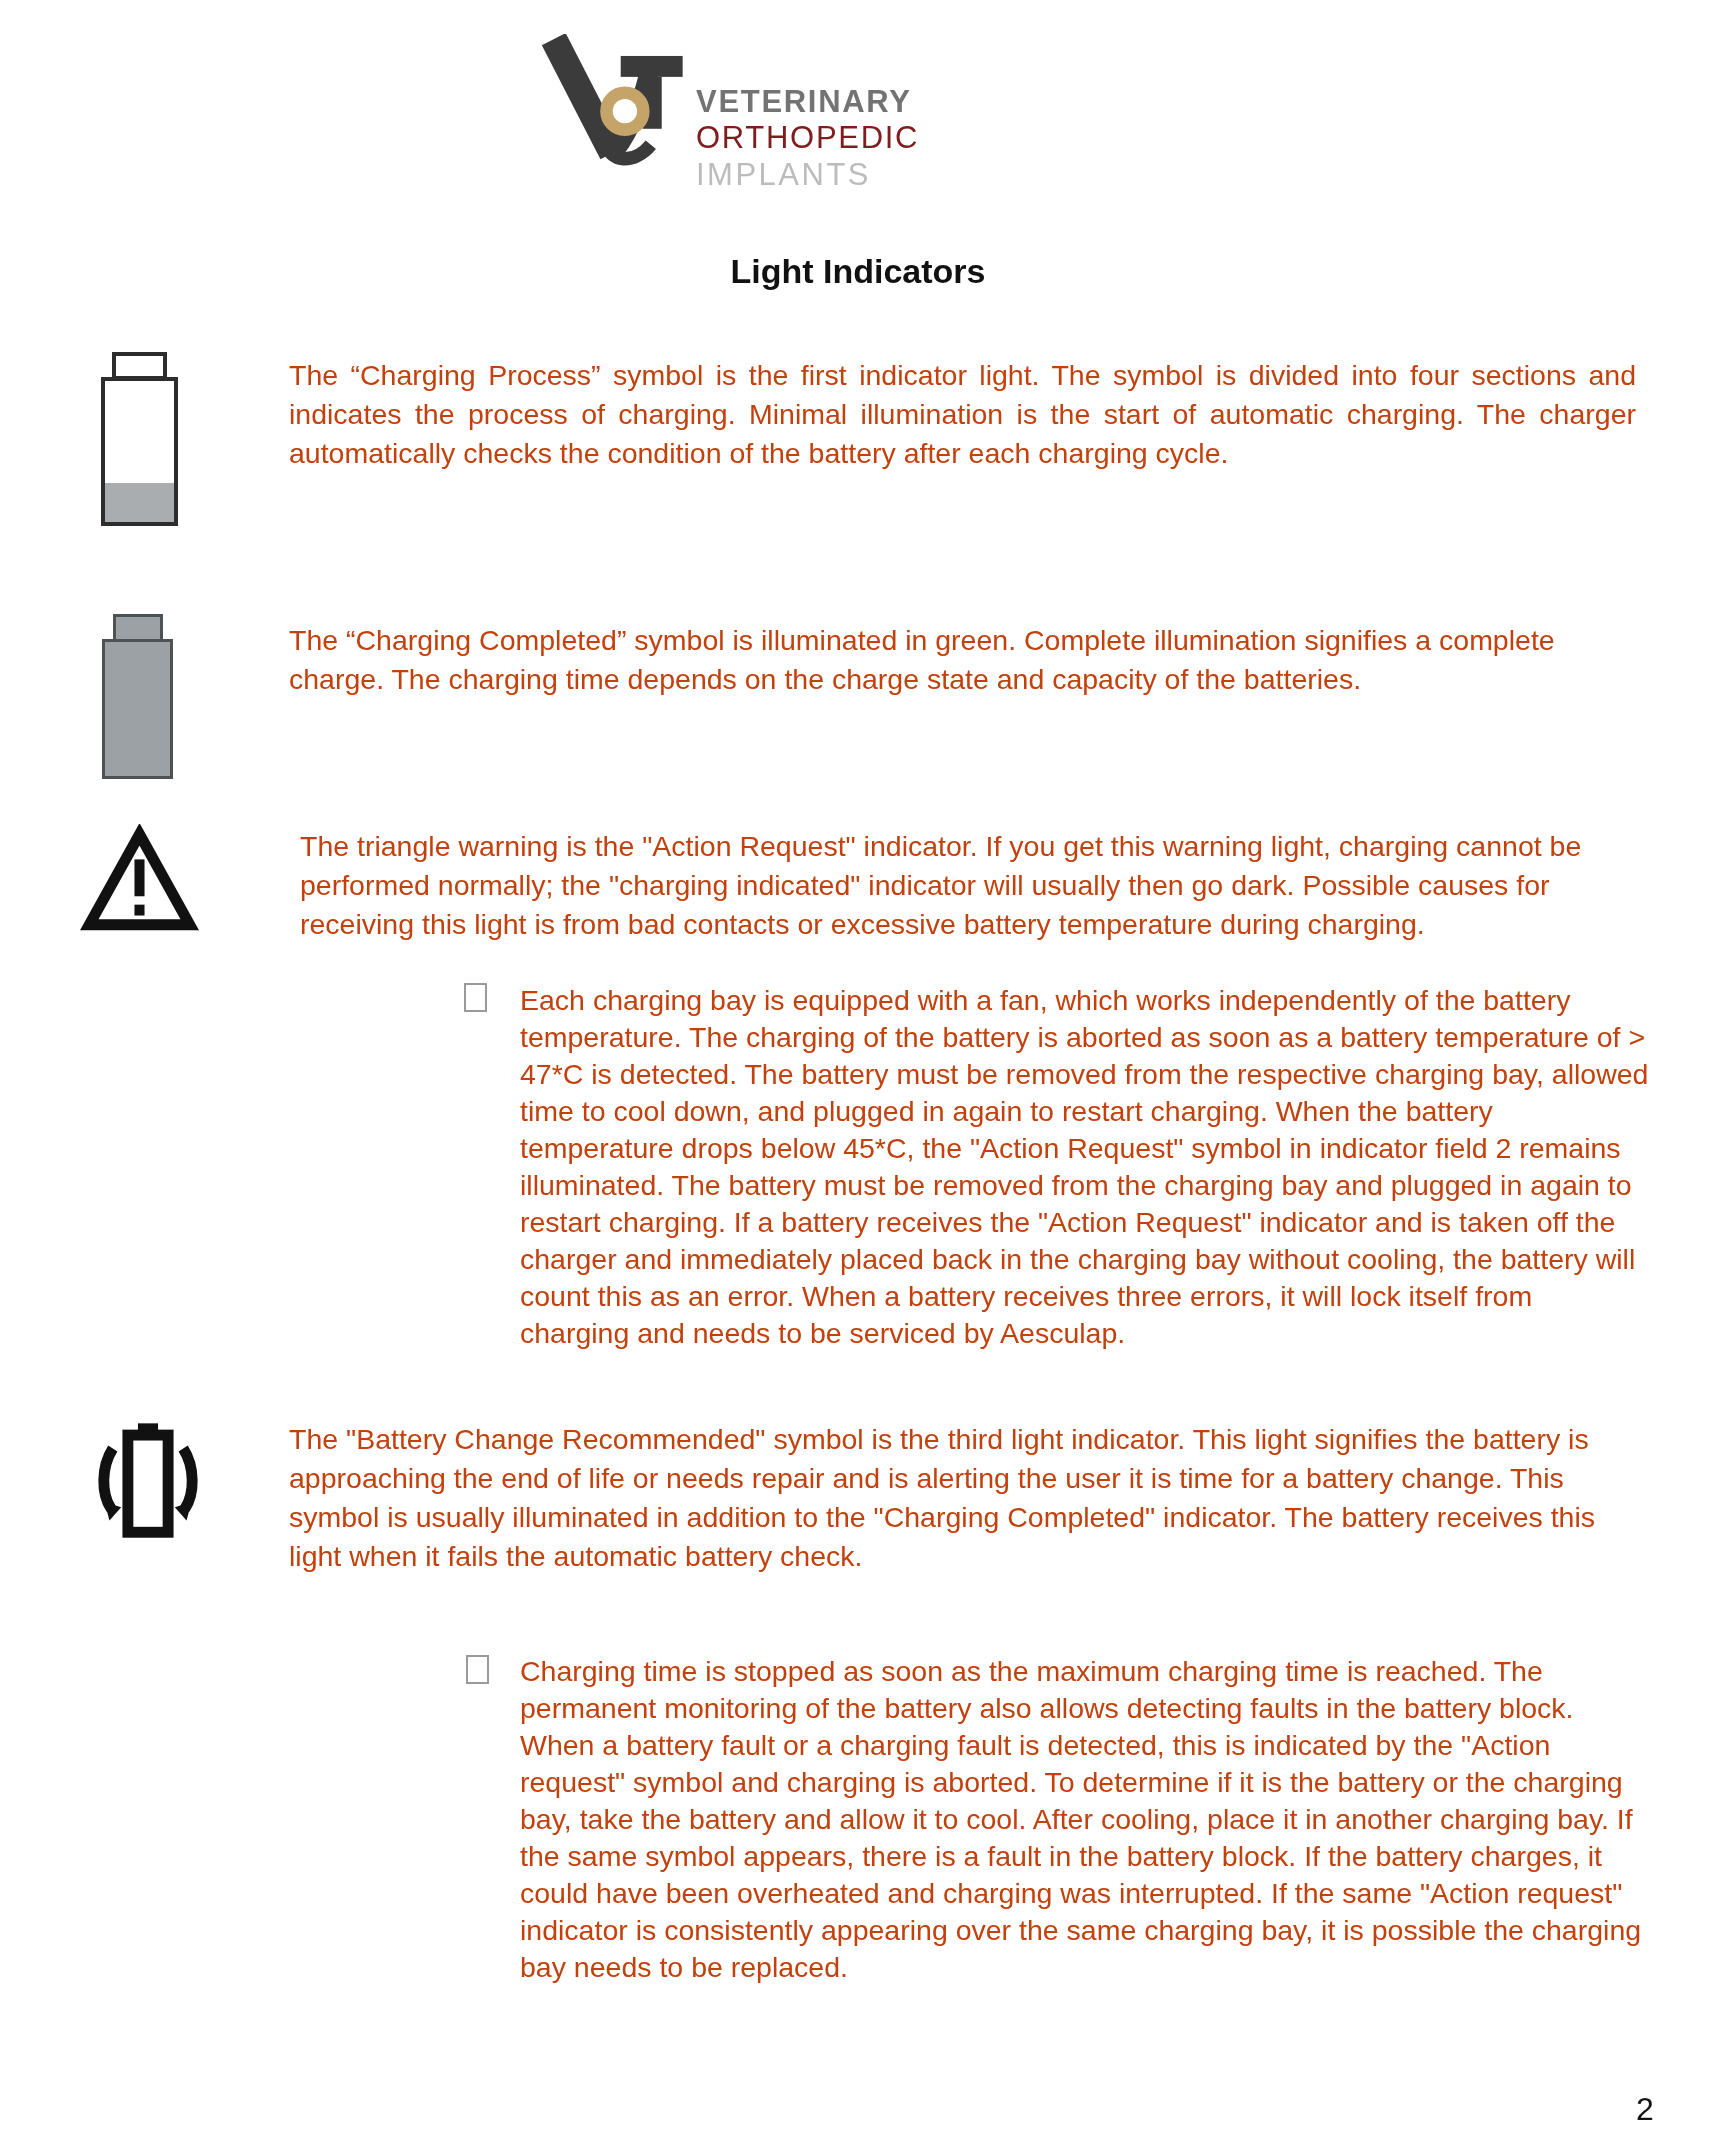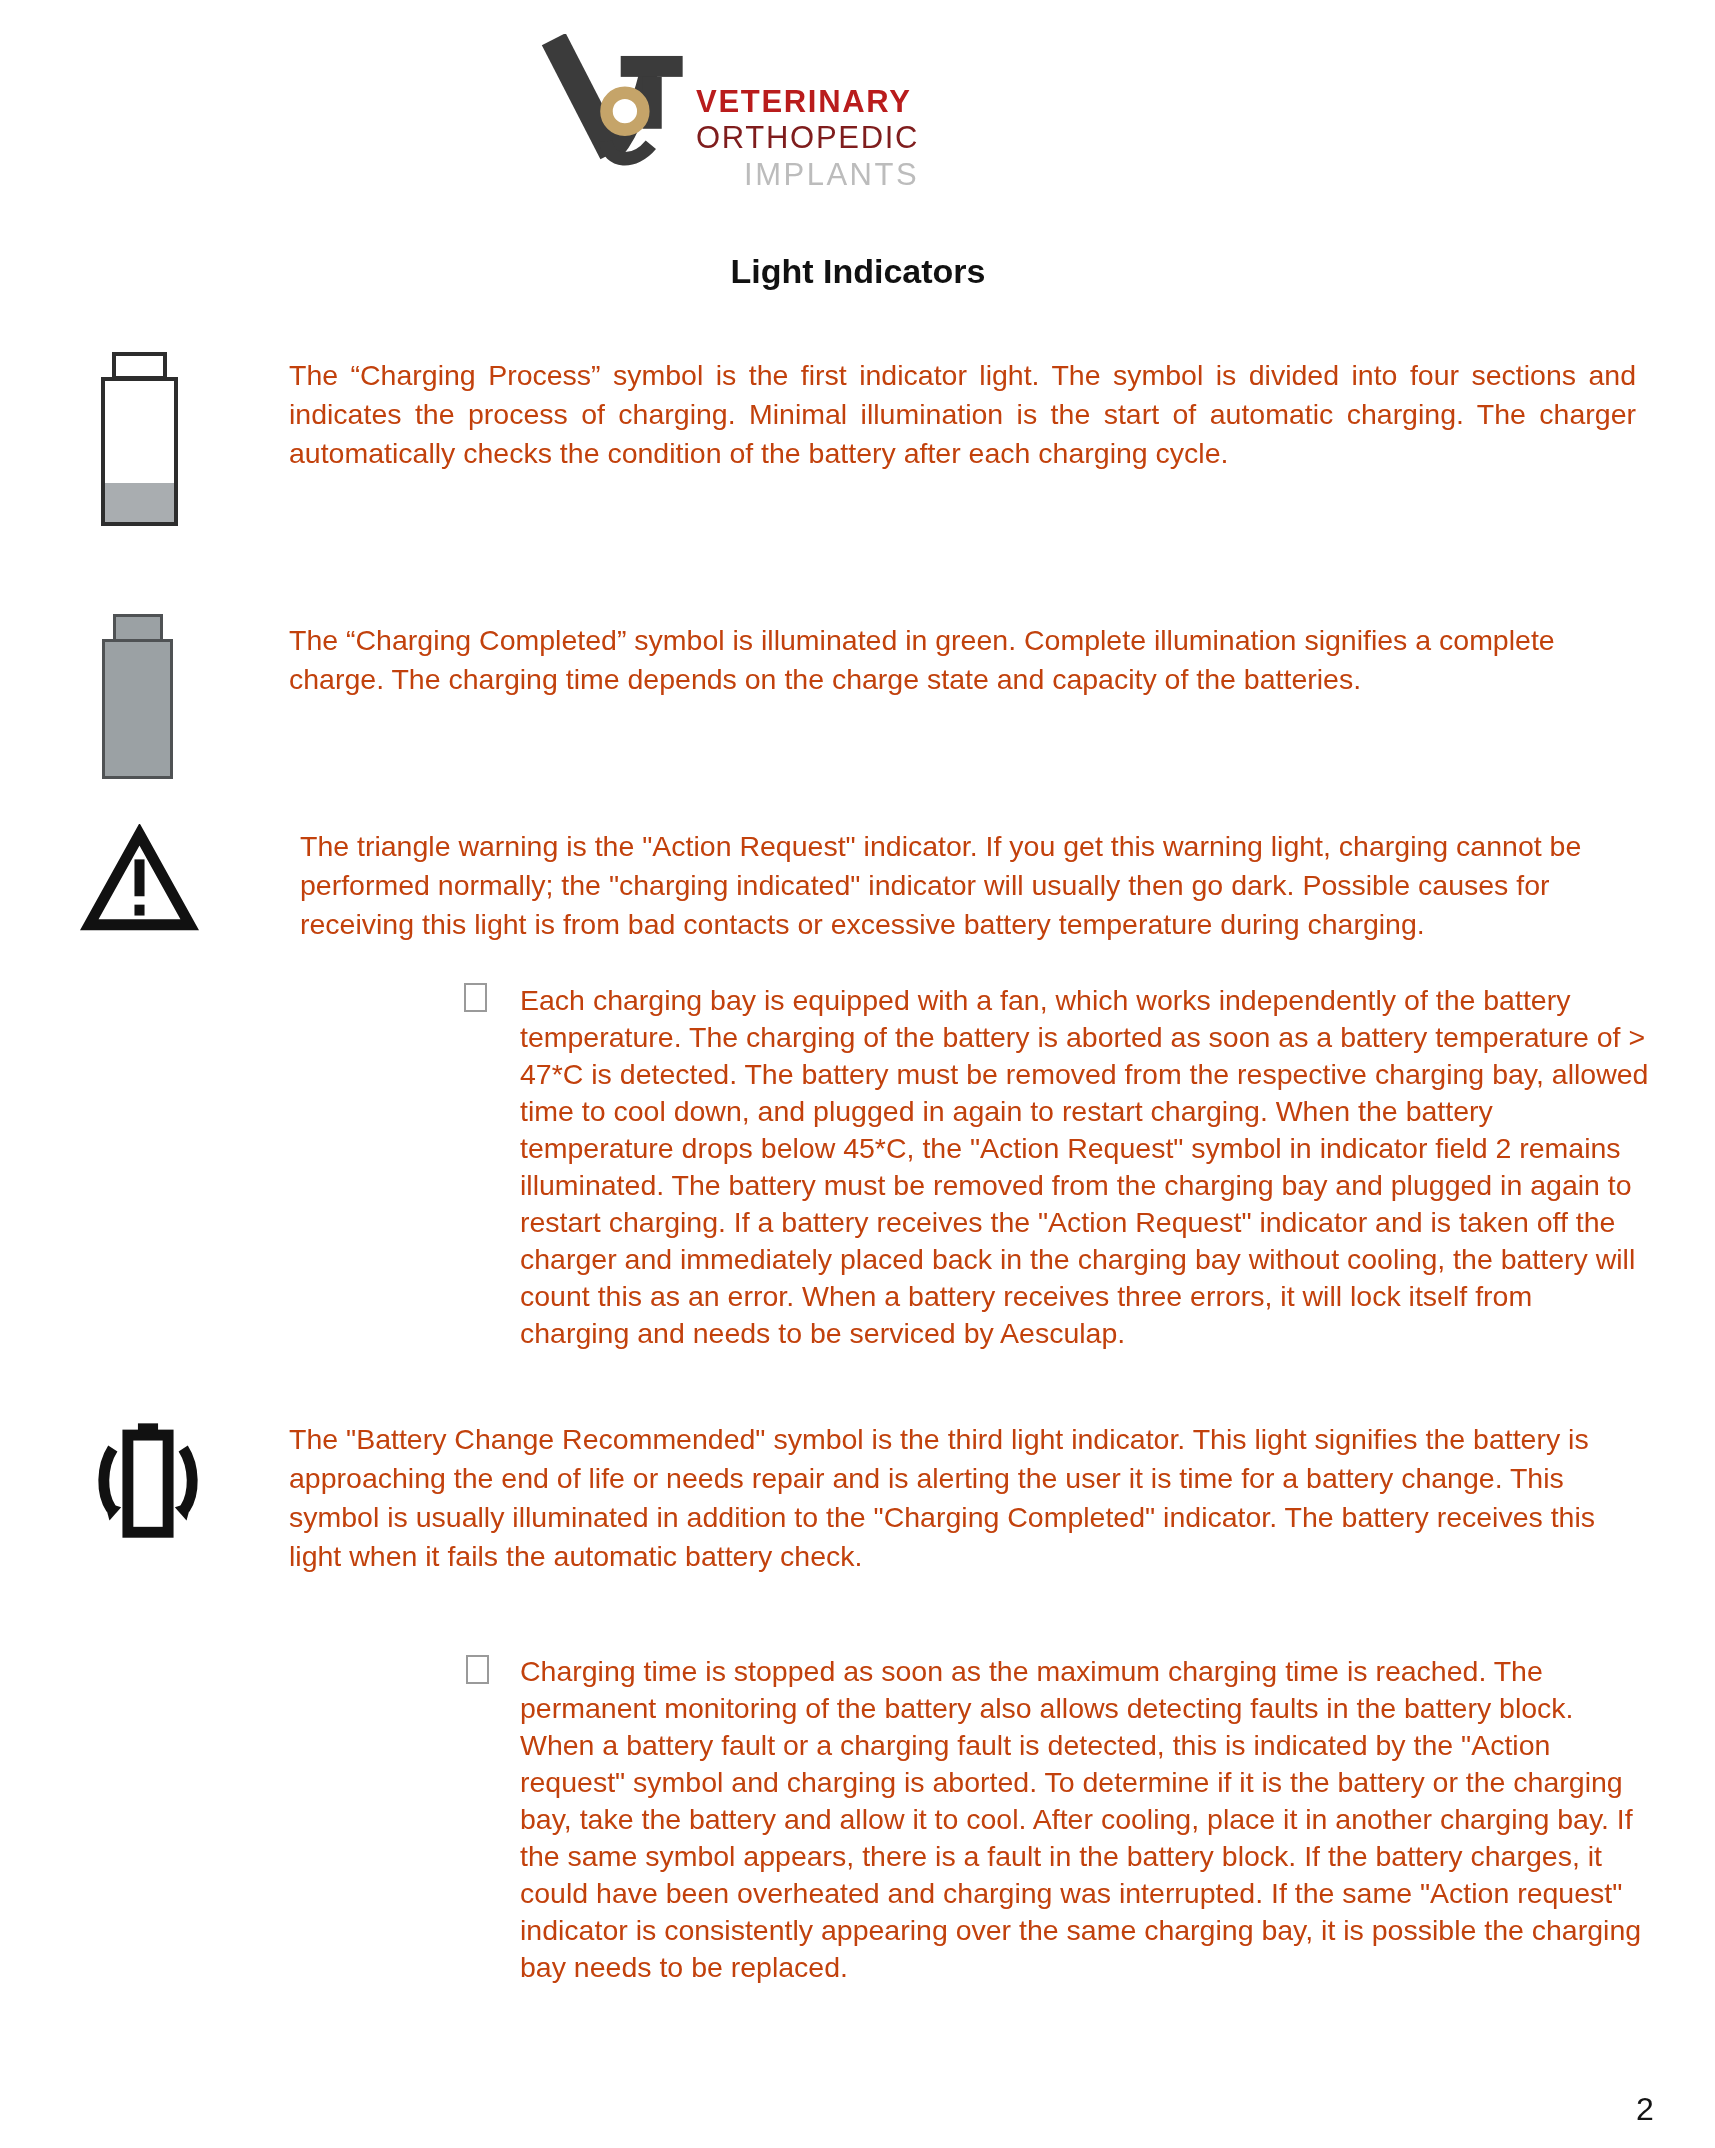--- a/index.html
+++ b/index.html
@@ -28,7 +28,7 @@
   .logo-mark { width: 149px; height: 141px; margin-top: 10px; }
   .logo-text { margin-left: 10px; margin-top: 60px; line-height: 1.18; }
   .logo-line1 {
-    font-size: 31px; font-weight: bold; color: #b91c1c; letter-spacing: 1.7px;
+    font-size: 31px; font-weight: bold; color: #737373; letter-spacing: 1.7px;
   }
   .logo-line2 {
     font-size: 31px; font-weight: 400; color: #7f1d1d; letter-spacing: 1.7px;

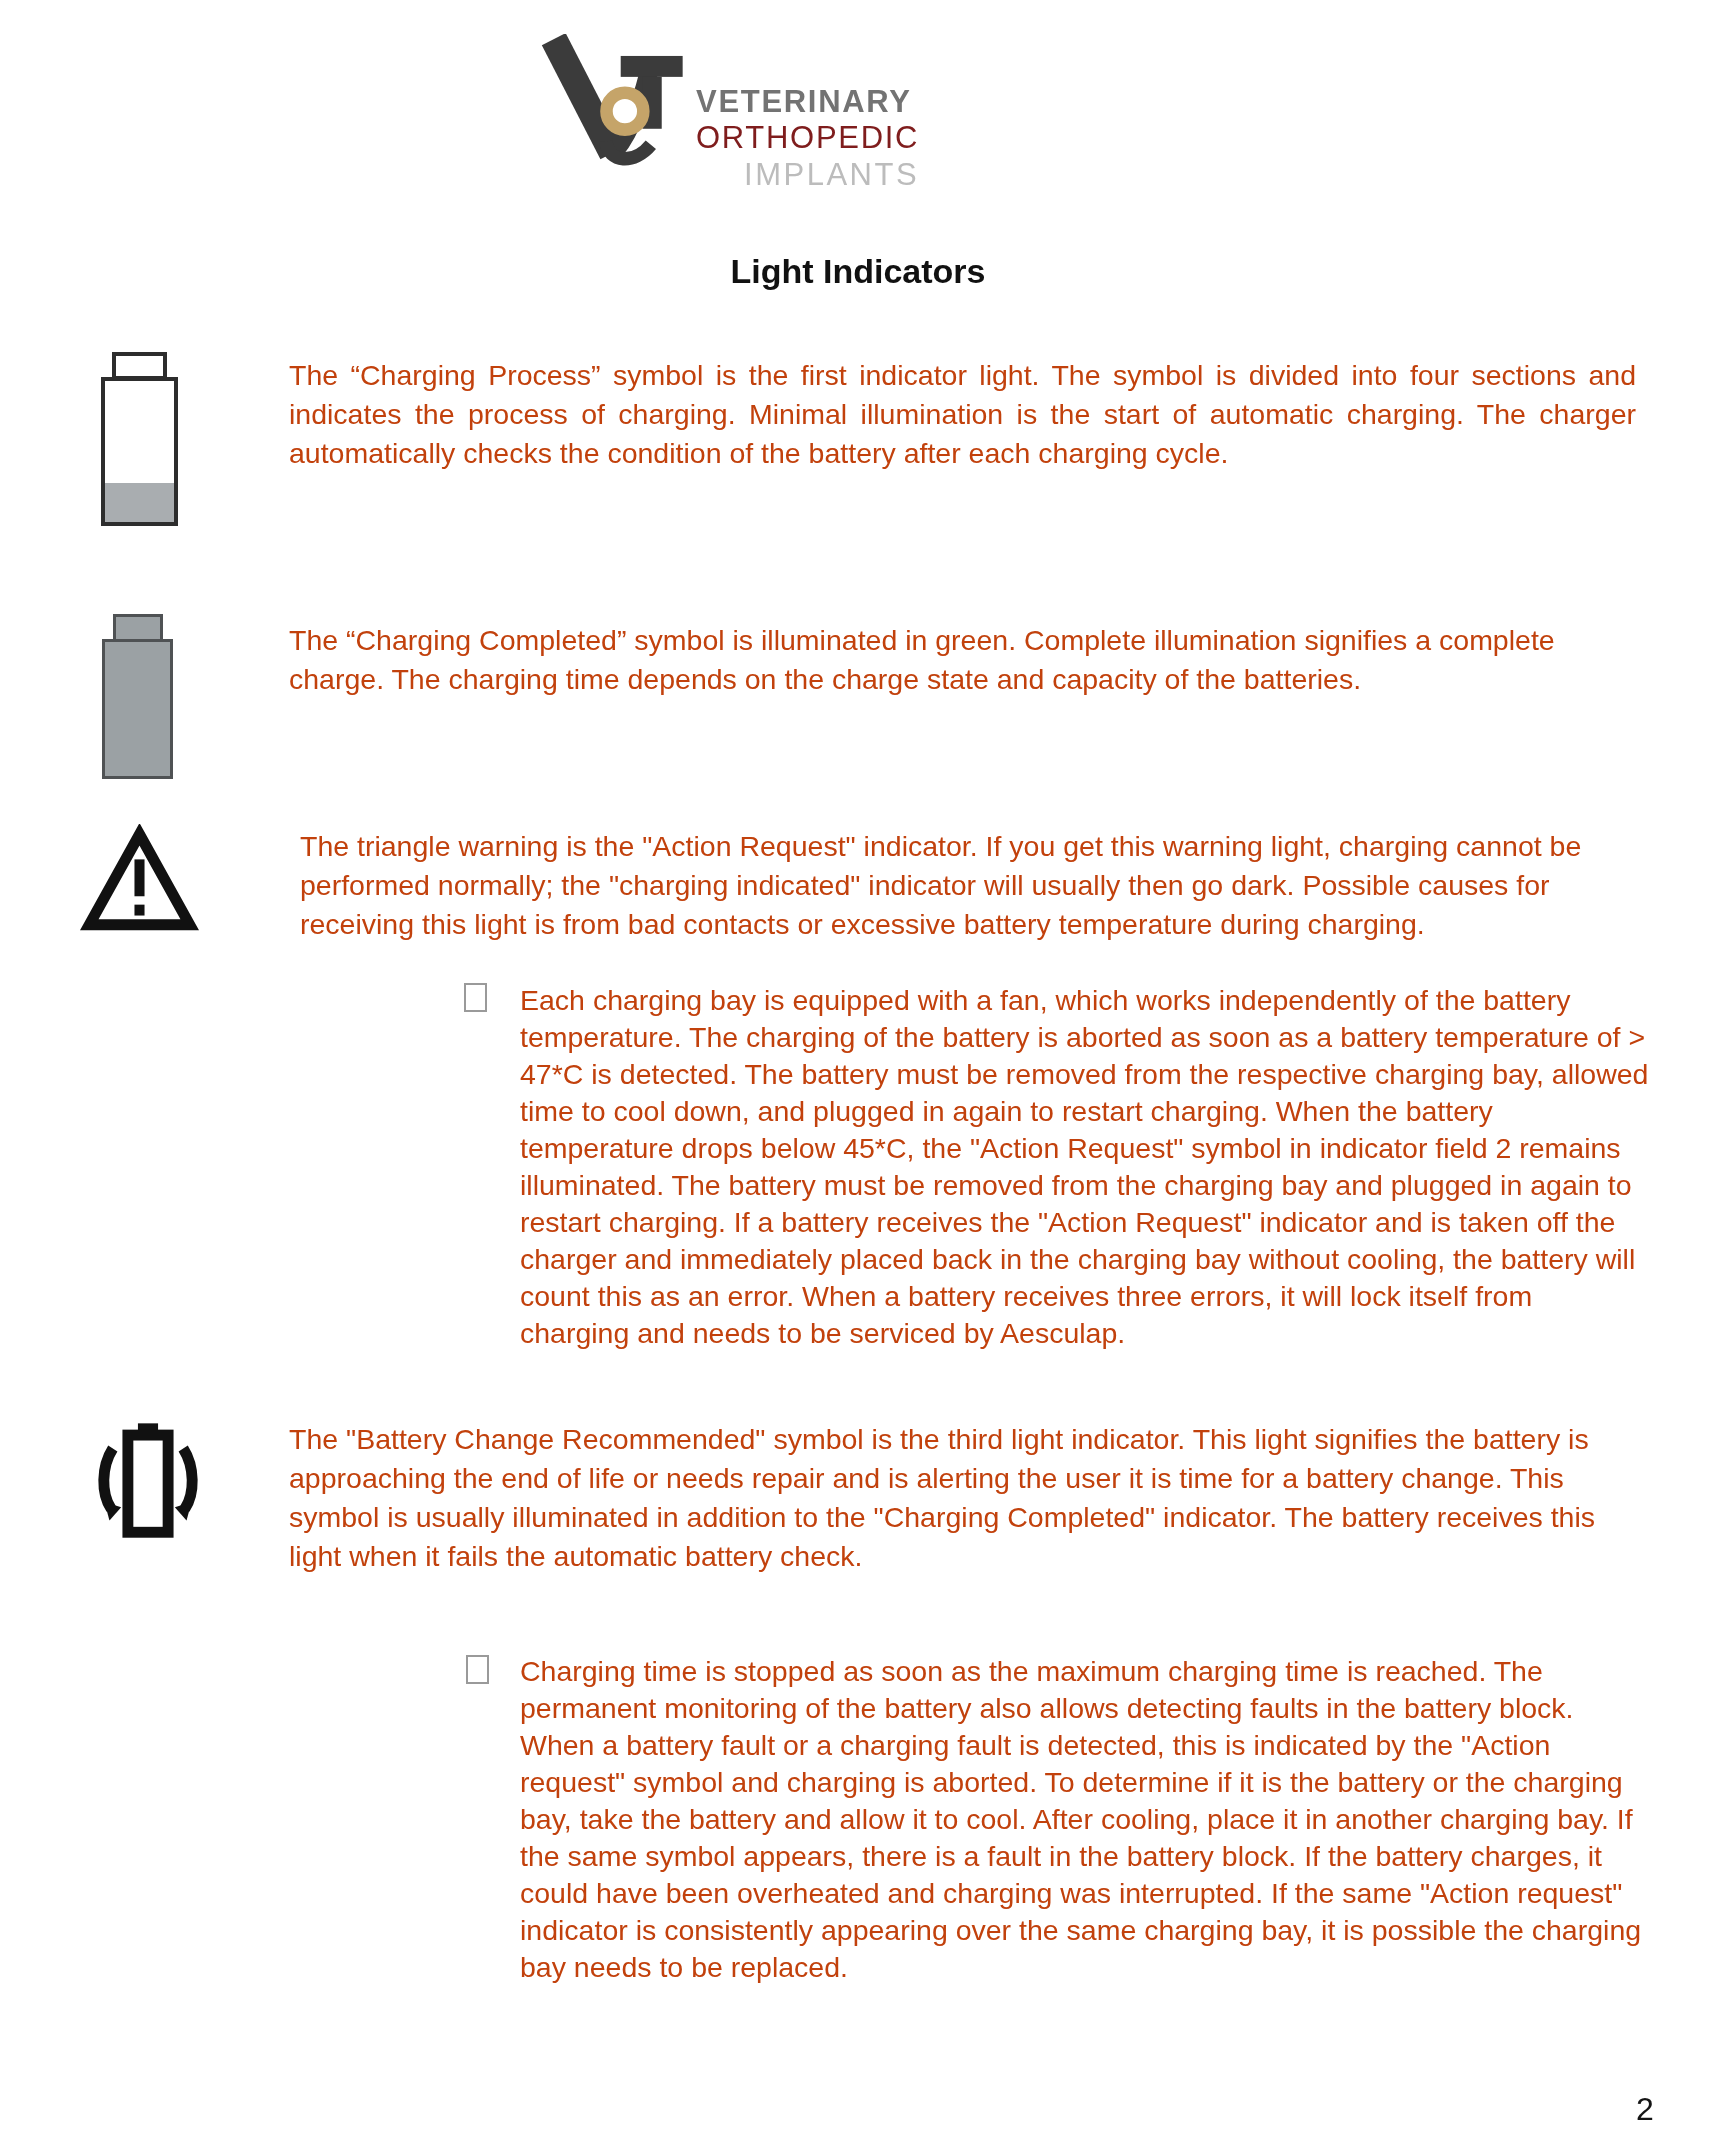--- a/index.html
+++ b/index.html
@@ -34,7 +34,7 @@
     font-size: 31px; font-weight: 400; color: #7f1d1d; letter-spacing: 1.7px;
   }
   .logo-line3 {
-    font-size: 31px; font-weight: 400; color: #bcbcbc; letter-spacing: 2.5px; text-align: right;
+    font-size: 31px; font-weight: 400; color: #bcbcbc; letter-spacing: 2.5px;
   }
 
   

